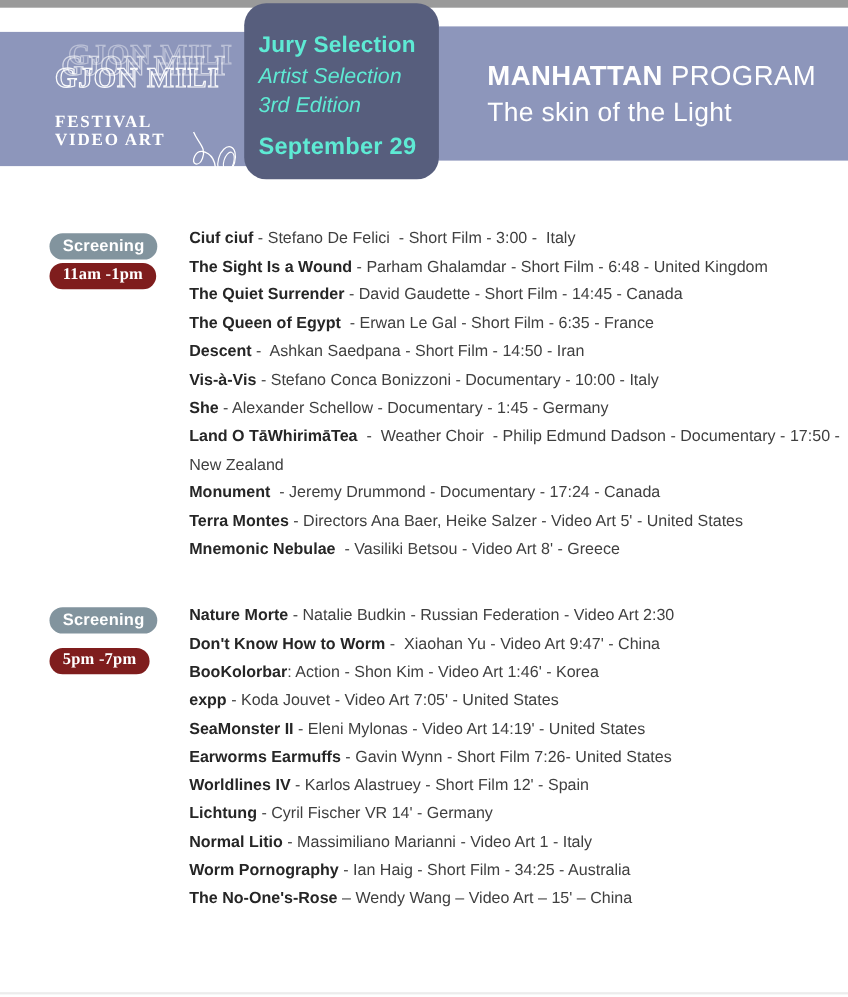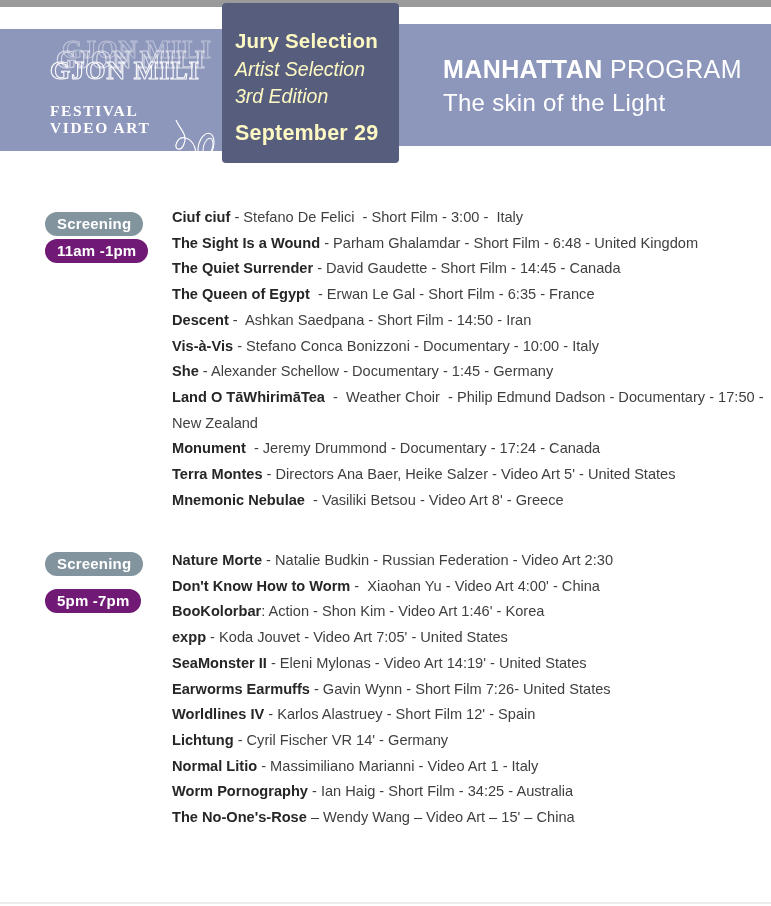--- a/index.html
+++ b/index.html
@@ -10,7 +10,7 @@
   .band-left{position:absolute;left:0;top:29px;width:232px;height:122px;background:#8d96bb;z-index:2;}
   .band-right{position:absolute;left:398px;top:24px;width:373px;height:122px;background:#8d96bb;z-index:2;}
   .card{position:absolute;left:222px;top:3px;width:177px;height:160px;background:#575e7d;
-        border-radius:4px;z-index:3;box-sizing:border-box;padding:26px 10px 0 13px;color:#fef9c3;}
+        border-radius:20px;z-index:3;box-sizing:border-box;padding:26px 10px 0 13px;color:#5eead4;}
   .card .l1{font-size:20.5px;font-weight:800;letter-spacing:.2px;margin-bottom:5px;}
   .card .l2,.card .l3{font-size:19.5px;font-style:italic;font-weight:500;margin-bottom:4px;}
   .card .date{font-size:21.5px;font-weight:800;margin-top:13px;letter-spacing:.2px;}

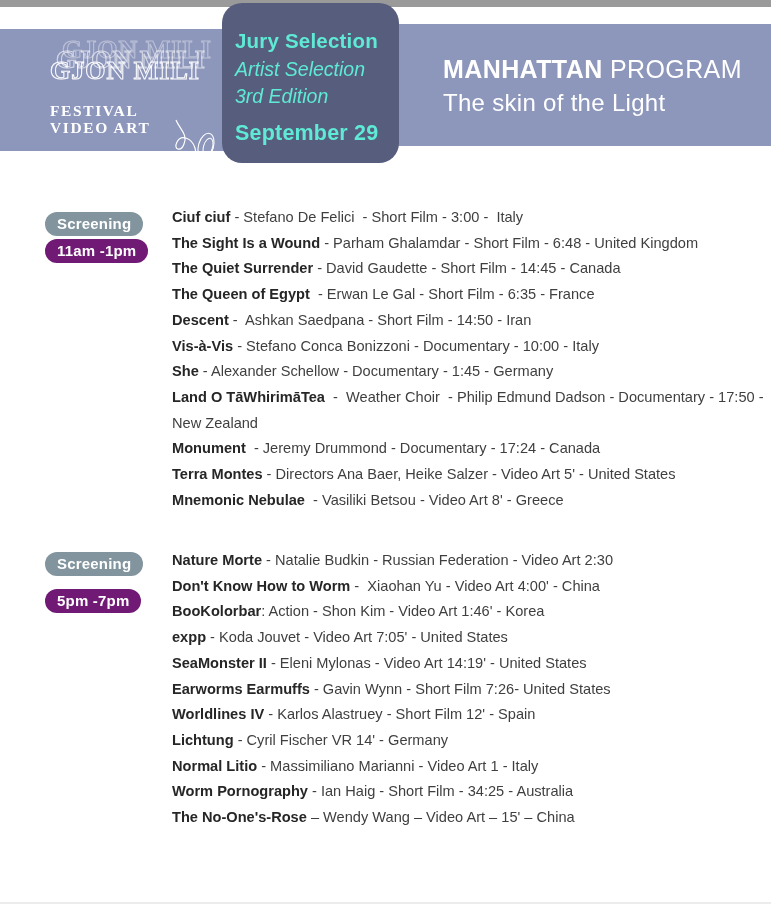--- a/index.html
+++ b/index.html
@@ -34,7 +34,7 @@
   .badge{position:absolute;left:45px;color:#fff;font-weight:700;font-size:15px;
          padding:3px 12px 4px 12px;border-radius:14px;letter-spacing:.2px;z-index:2;}
   .badge.screen{background:#82949e;}
-  .badge.time{background:#701a75;}
+  .badge.time{background:#7f1d1d;font-family:Liberation Serif, serif;}
   .b1a{top:212px;} .b1b{top:239px;}
   .b2a{top:552px;} .b2b{top:589px;}
   

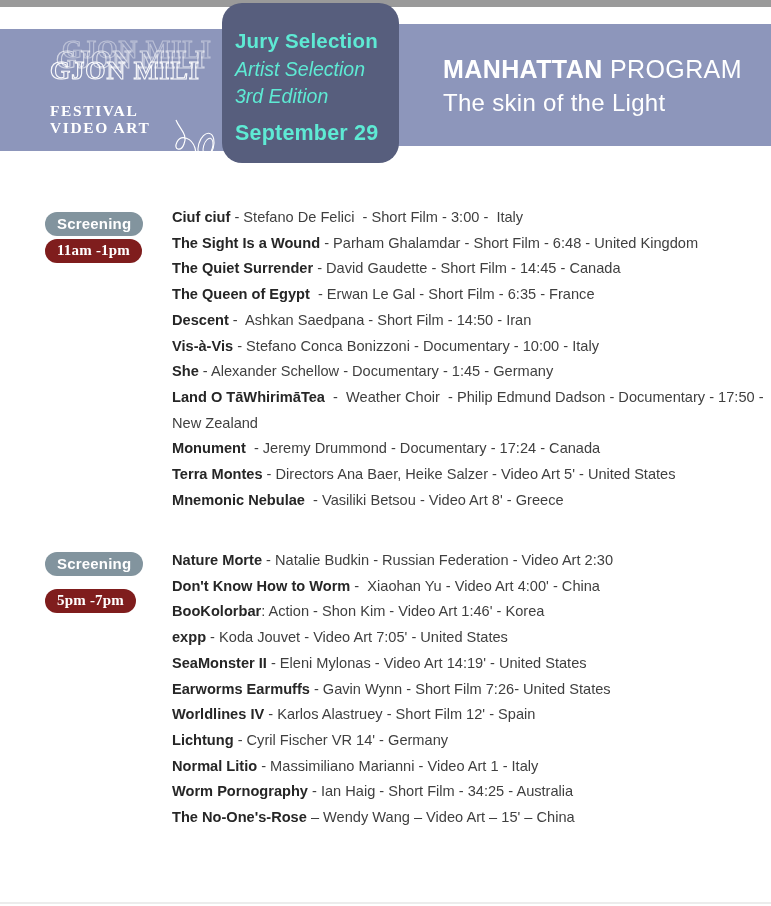--- a/index.html
+++ b/index.html
@@ -105,7 +105,7 @@
   <span class="badge time b2b">5pm -7pm</span>
   <div class="list list2">
       <div class="row"><span class="t">Nature Morte</span><span class="r"> - Natalie Budkin - Russian Federation - Video Art 2:30</span></div>
-      <div class="row"><span class="t">Don't Know How to Worm</span><span class="r"> -  Xiaohan Yu - Video Art 4:00' - China</span></div>
+      <div class="row"><span class="t">Don't Know How to Worm</span><span class="r"> -  Xiaohan Yu - Video Art 9:47' - China</span></div>
       <div class="row"><span class="t">BooKolorbar</span><span class="r">: Action - Shon Kim - Video Art 1:46' - Korea</span></div>
       <div class="row"><span class="t">expp</span><span class="r"> - Koda Jouvet - Video Art 7:05' - United States</span></div>
       <div class="row"><span class="t">SeaMonster II</span><span class="r"> - Eleni Mylonas - Video Art 14:19' - United States</span></div>

